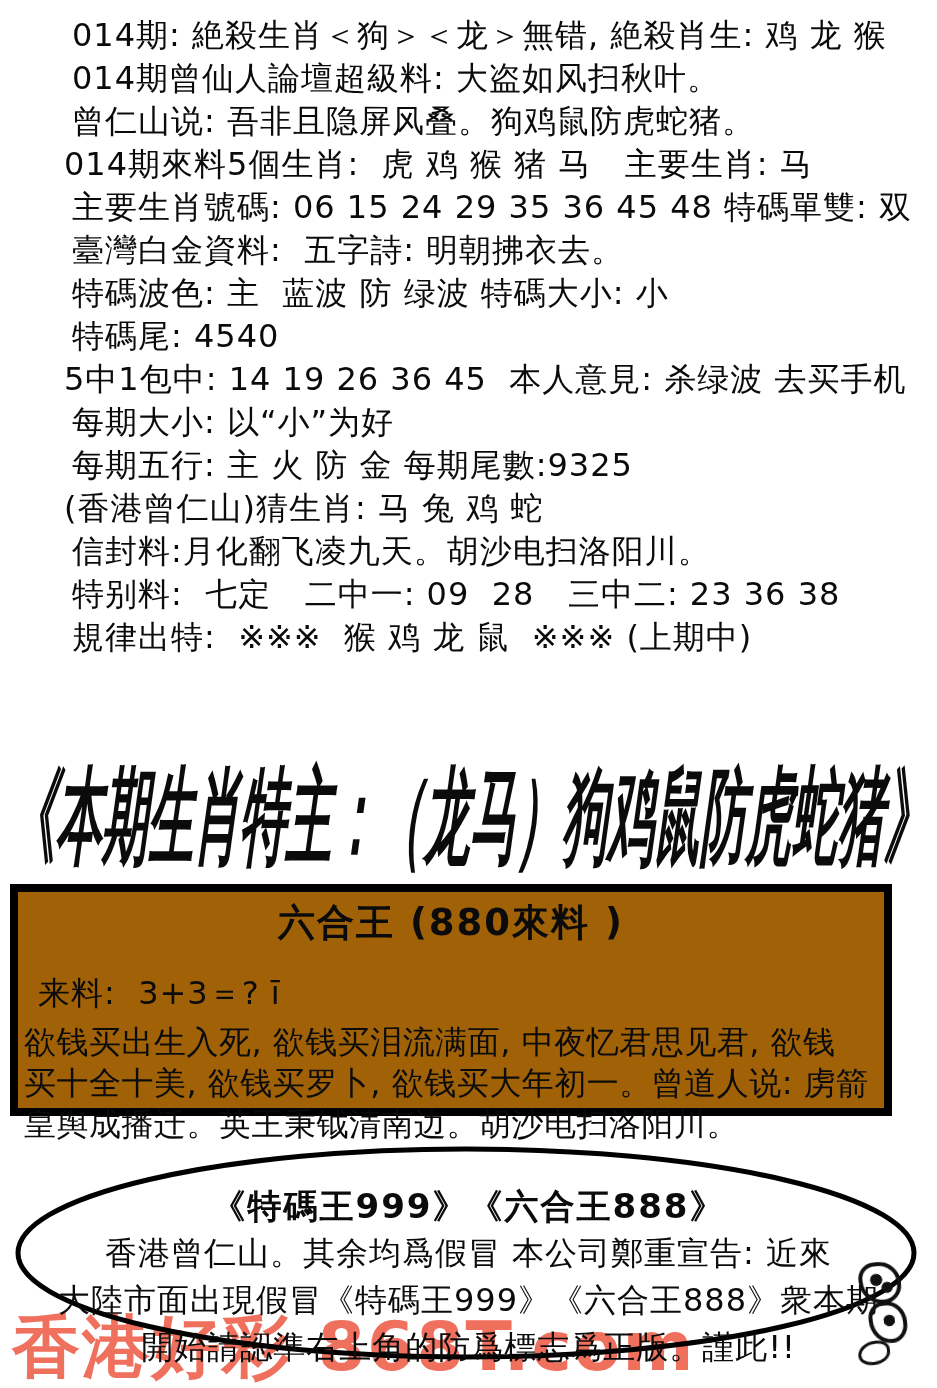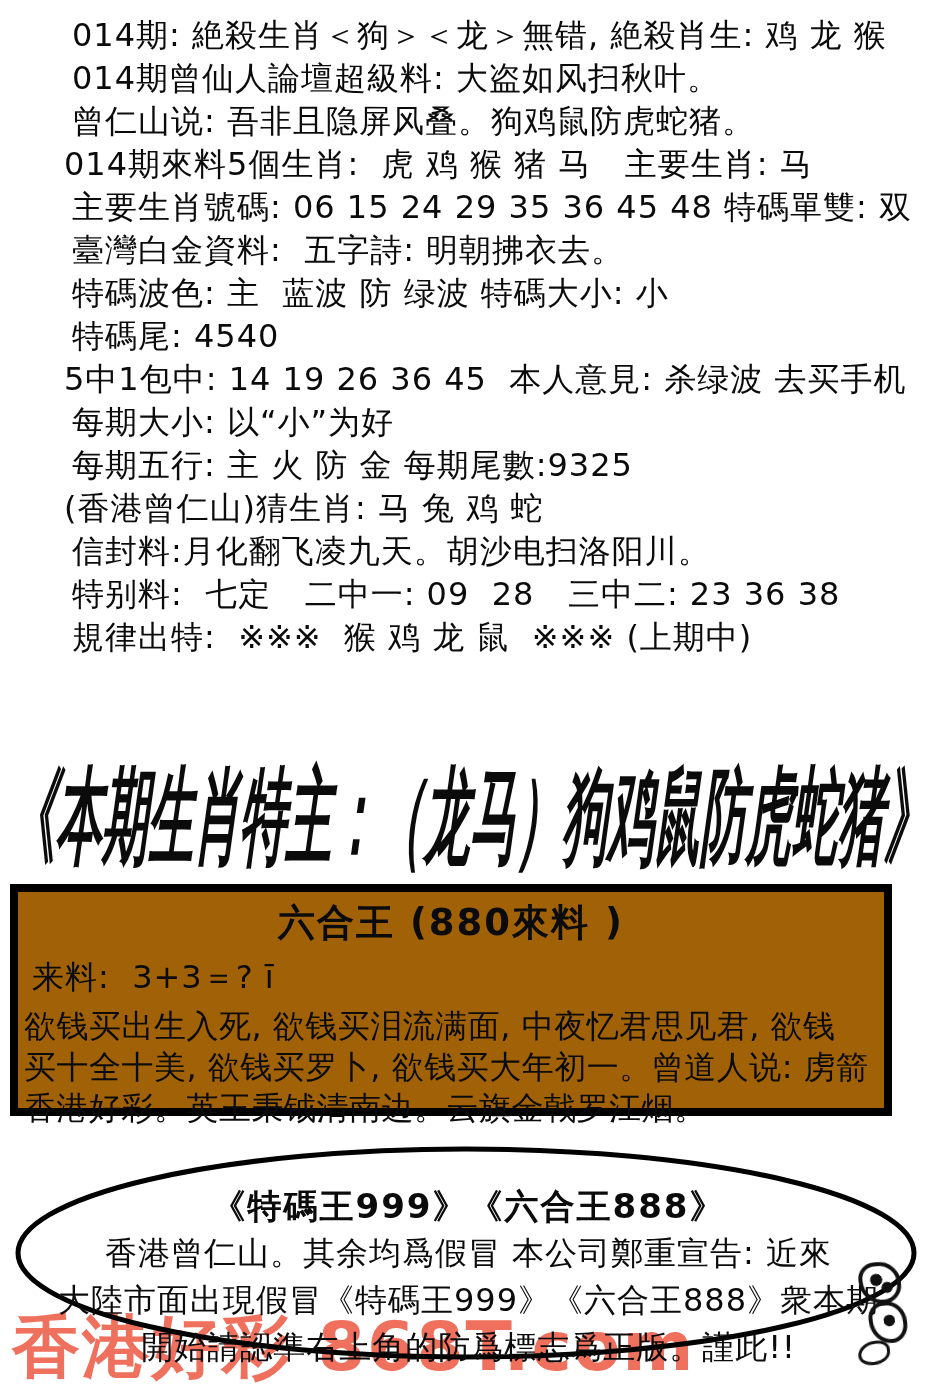--- a/index.html
+++ b/index.html
@@ -41,7 +41,7 @@
     margin-top:6px;letter-spacing:2px;white-space:pre;
   }
   .box-formula{
-    font-size:32px;margin-top:8px;padding-left:14px;
+    font-size:32px;margin-top:24px;padding-left:20px;
     white-space:pre;letter-spacing:1px;font-weight:500;
   }
   .box-para{

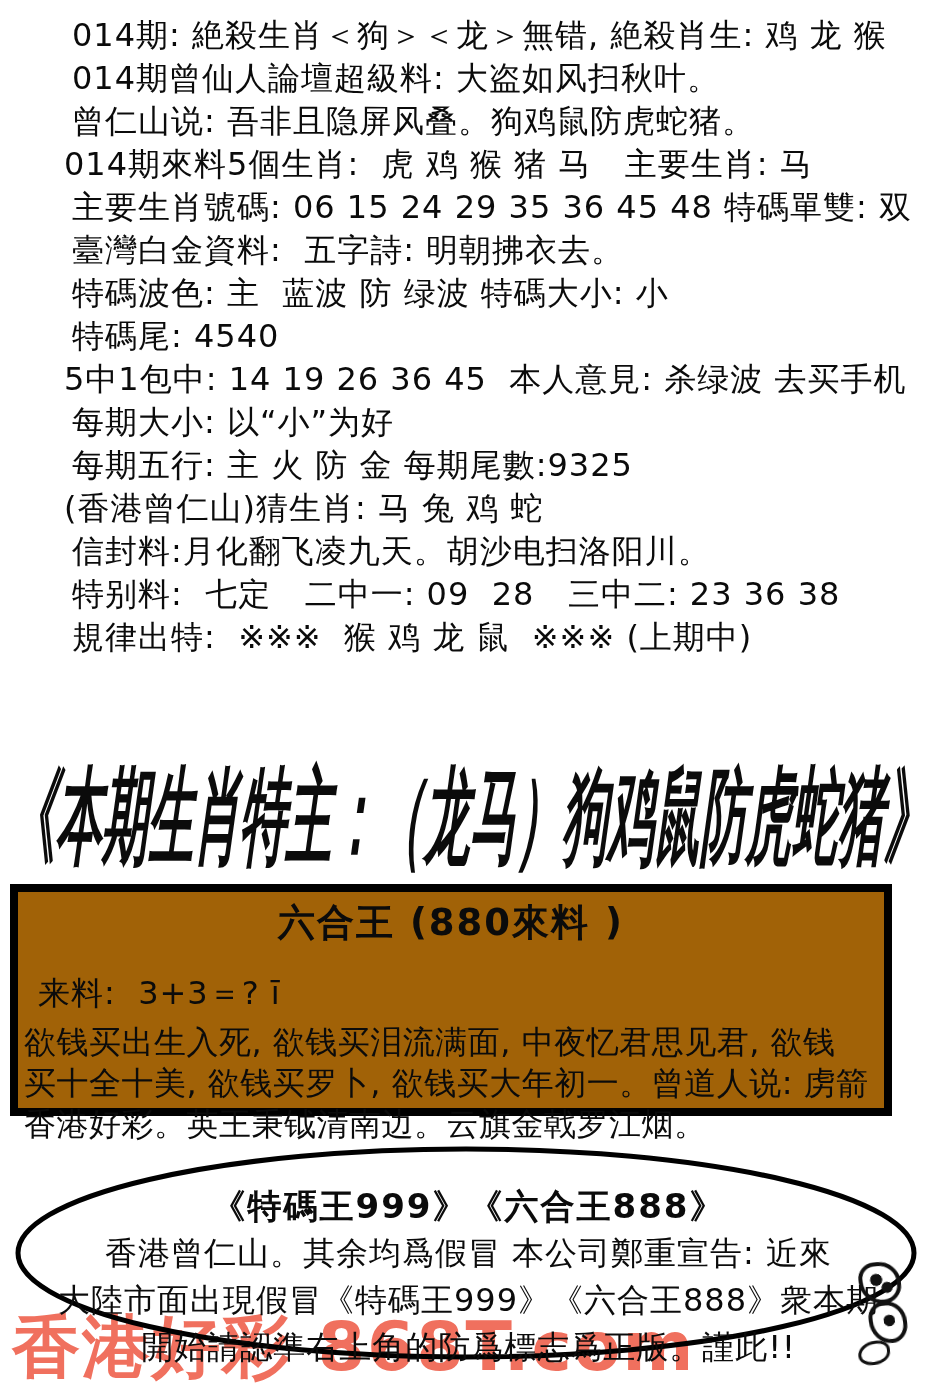--- a/index.html
+++ b/index.html
@@ -117,7 +117,7 @@
     <div class="box-para">
       <div class="box-para-line">欲钱买出生入死, 欲钱买泪流满面, 中夜忆君思见君, 欲钱</div>
       <div class="box-para-line">买十全十美, 欲钱买罗卜, 欲钱买大年初一。曾道人说: 虏箭</div>
-      <div class="box-para-line">香港好彩。英王秉钺清南边。云旗金戟罗江烟。</div>
+      <div class="box-para-line">皇舆成播迁。英王秉钺清南边。胡沙电扫洛阳川。</div>
     </div>
   </div>
 

